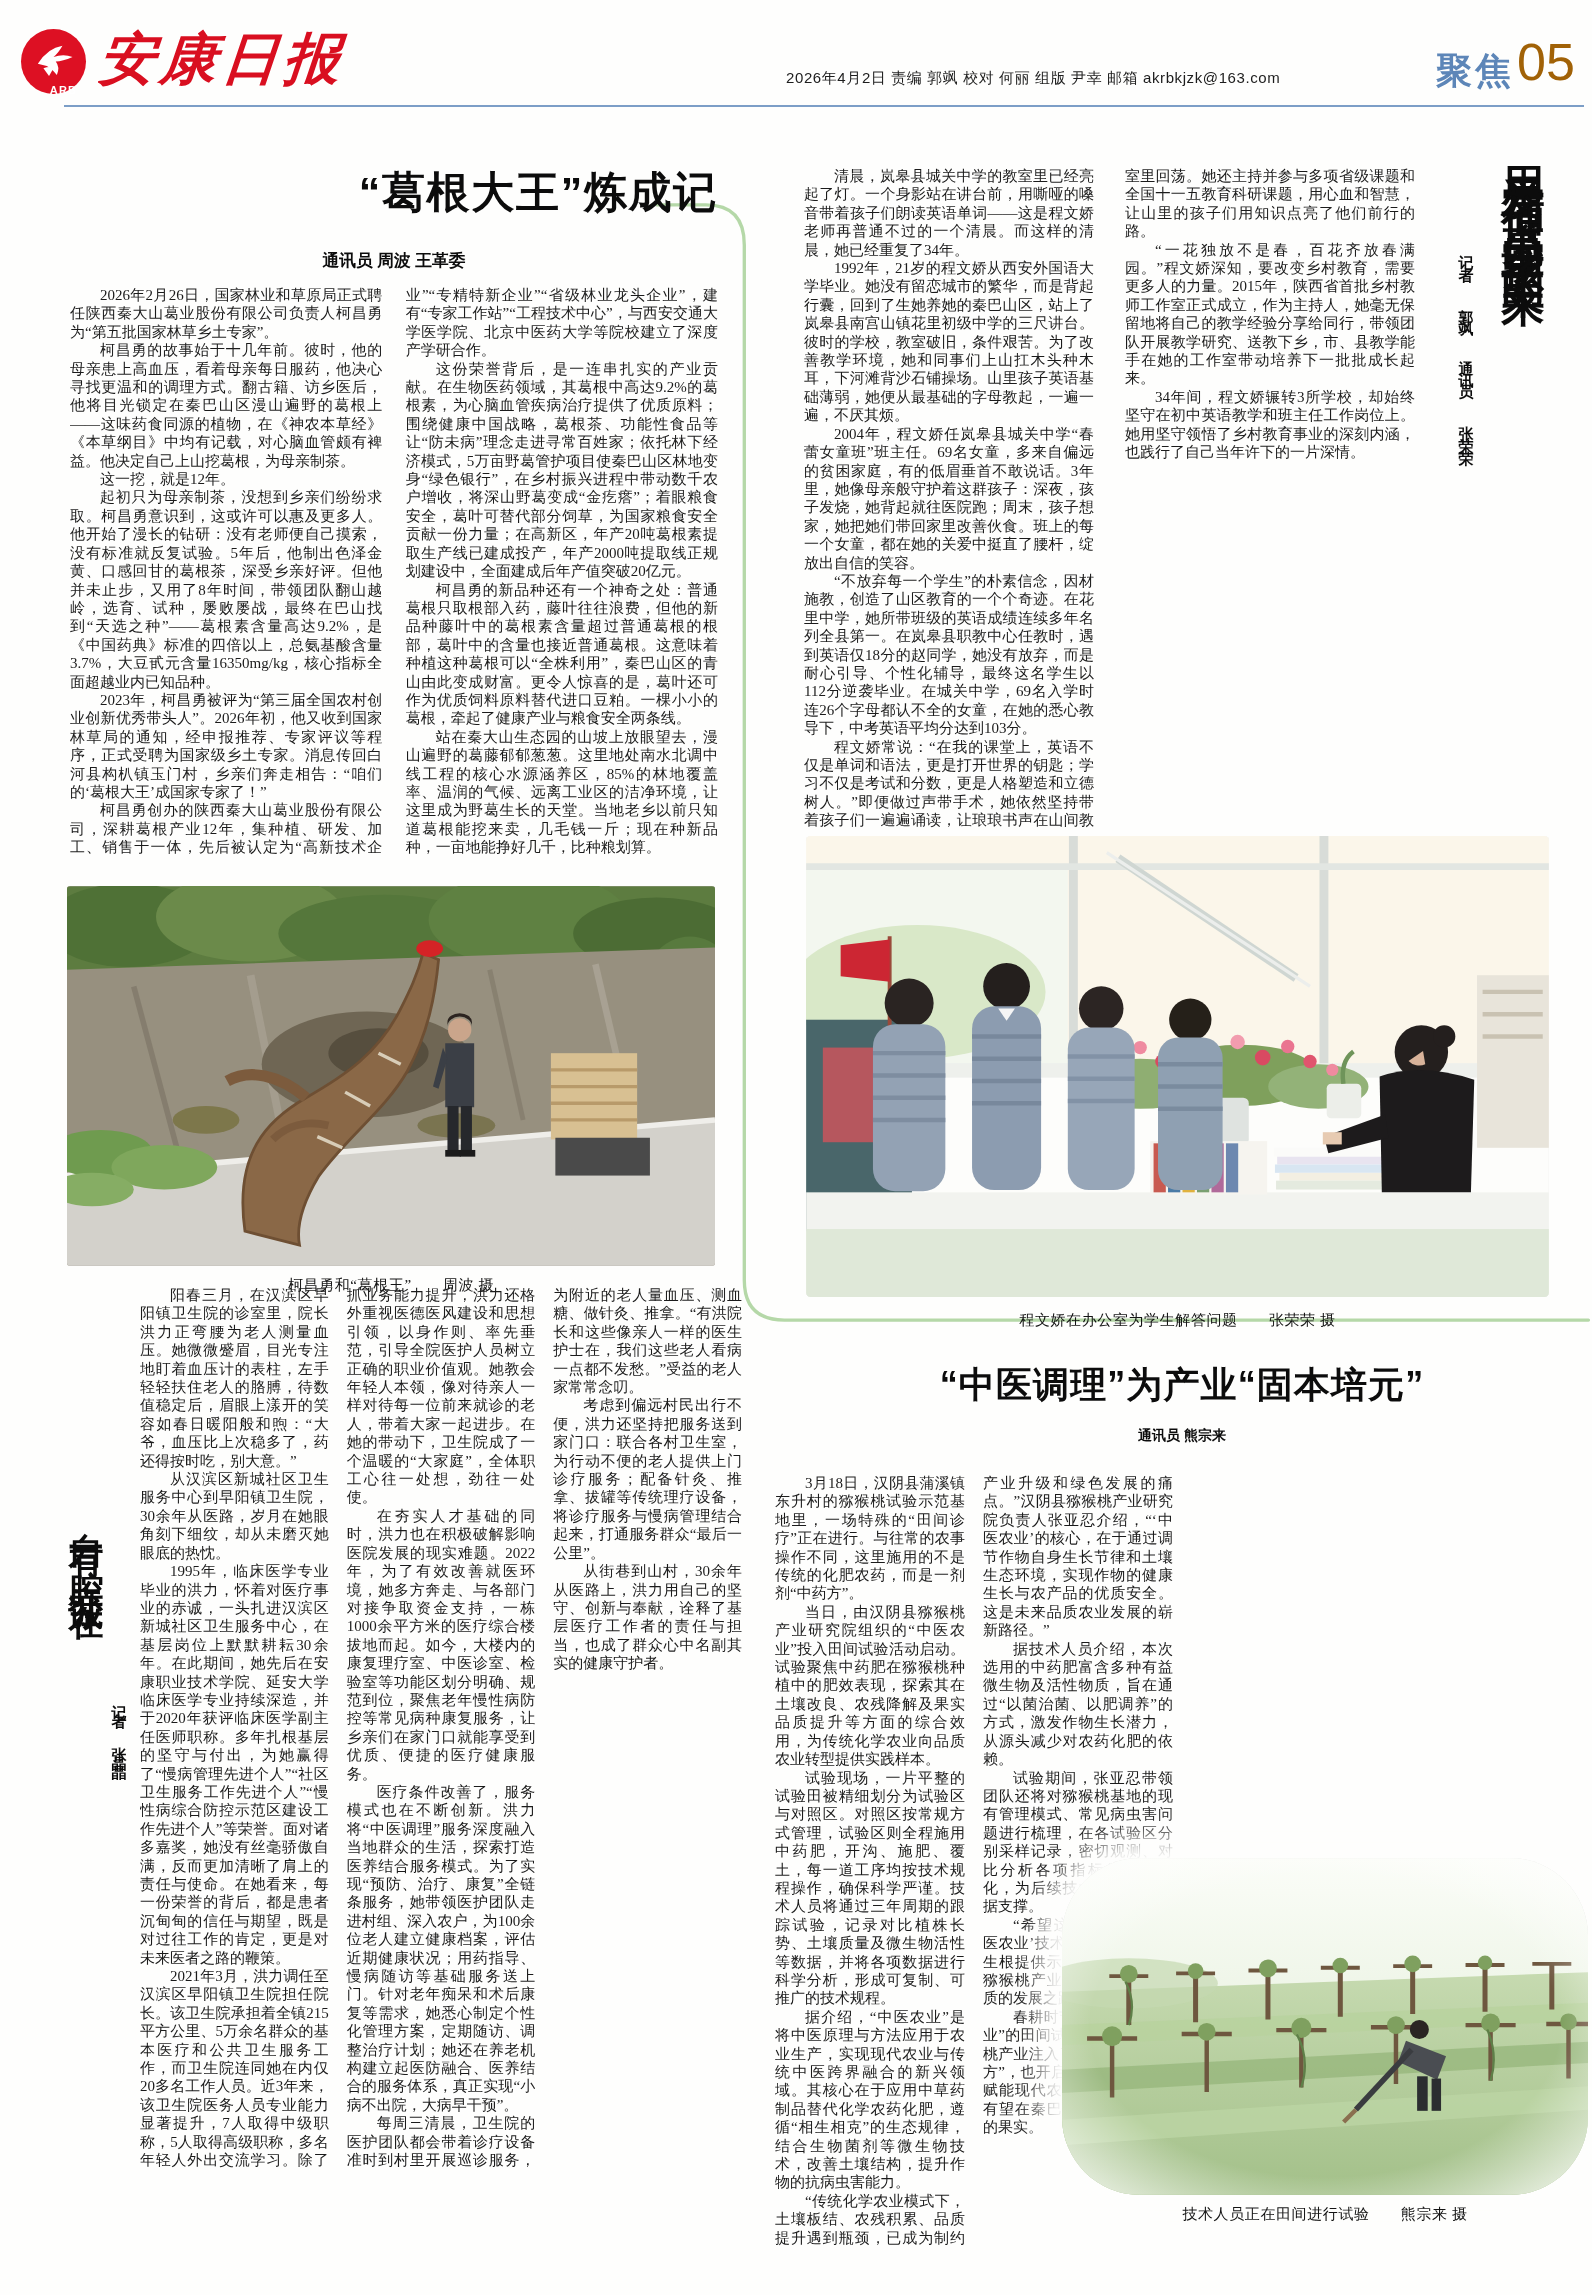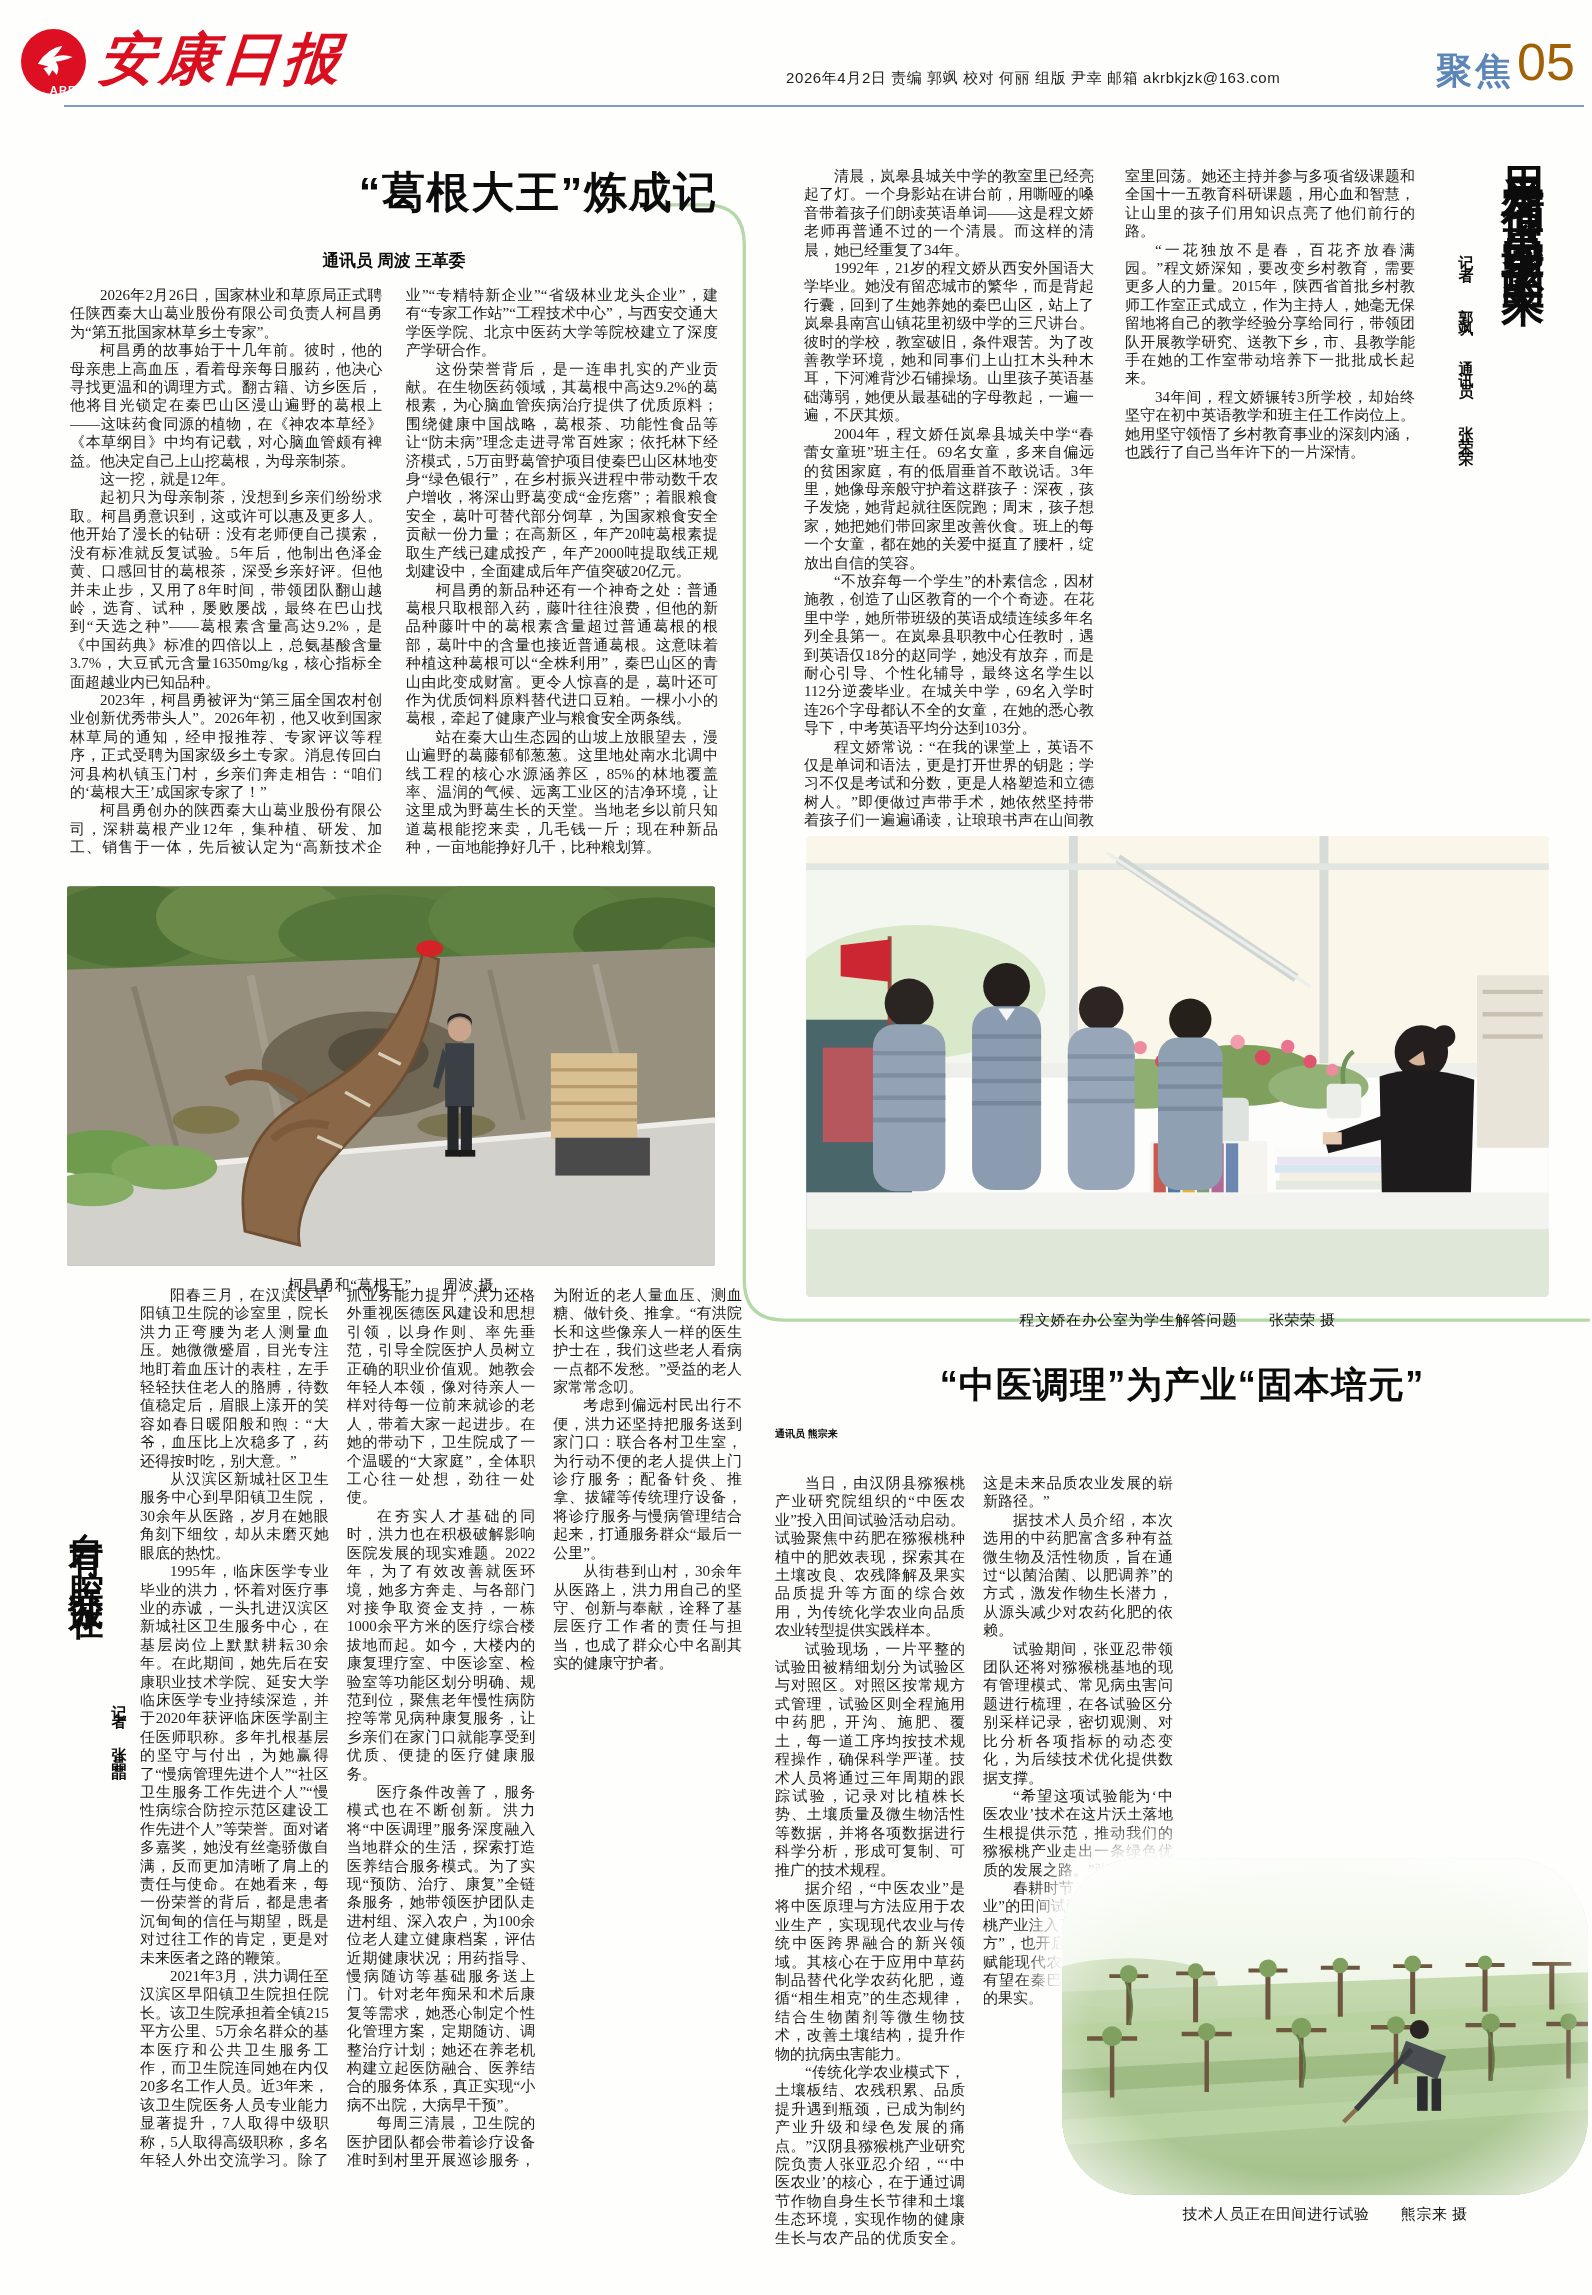--- a/index.html
+++ b/index.html
@@ -23,7 +23,7 @@
   .a1-headline{left:70px;top:164px;width:648px;text-align:right;font-size:43px;font-weight:bold;letter-spacing:1.7px;}
   .a1-byline{left:70px;top:249px;width:648px;text-align:center;font-size:16.7px;font-weight:bold;}
   .a4-headline{left:775px;top:1361px;width:814px;text-align:center;font-size:36px;font-weight:bold;letter-spacing:1.1px;}
-  .a4-byline{left:775px;top:1427px;width:814px;text-align:left;font-size:10px;font-weight:bold;}
+  .a4-byline{left:775px;top:1427px;width:814px;text-align:center;font-size:14px;font-weight:bold;}
   .vtext{writing-mode:vertical-rl;text-orientation:upright;}
   .a2-headline{left:1495px;top:132px;height:746px;font-size:43px;font-weight:bold;letter-spacing:9px;}
   .a2-byline{left:1456px;top:243px;height:501px;font-size:15px;font-weight:bold;letter-spacing:12.2px;}

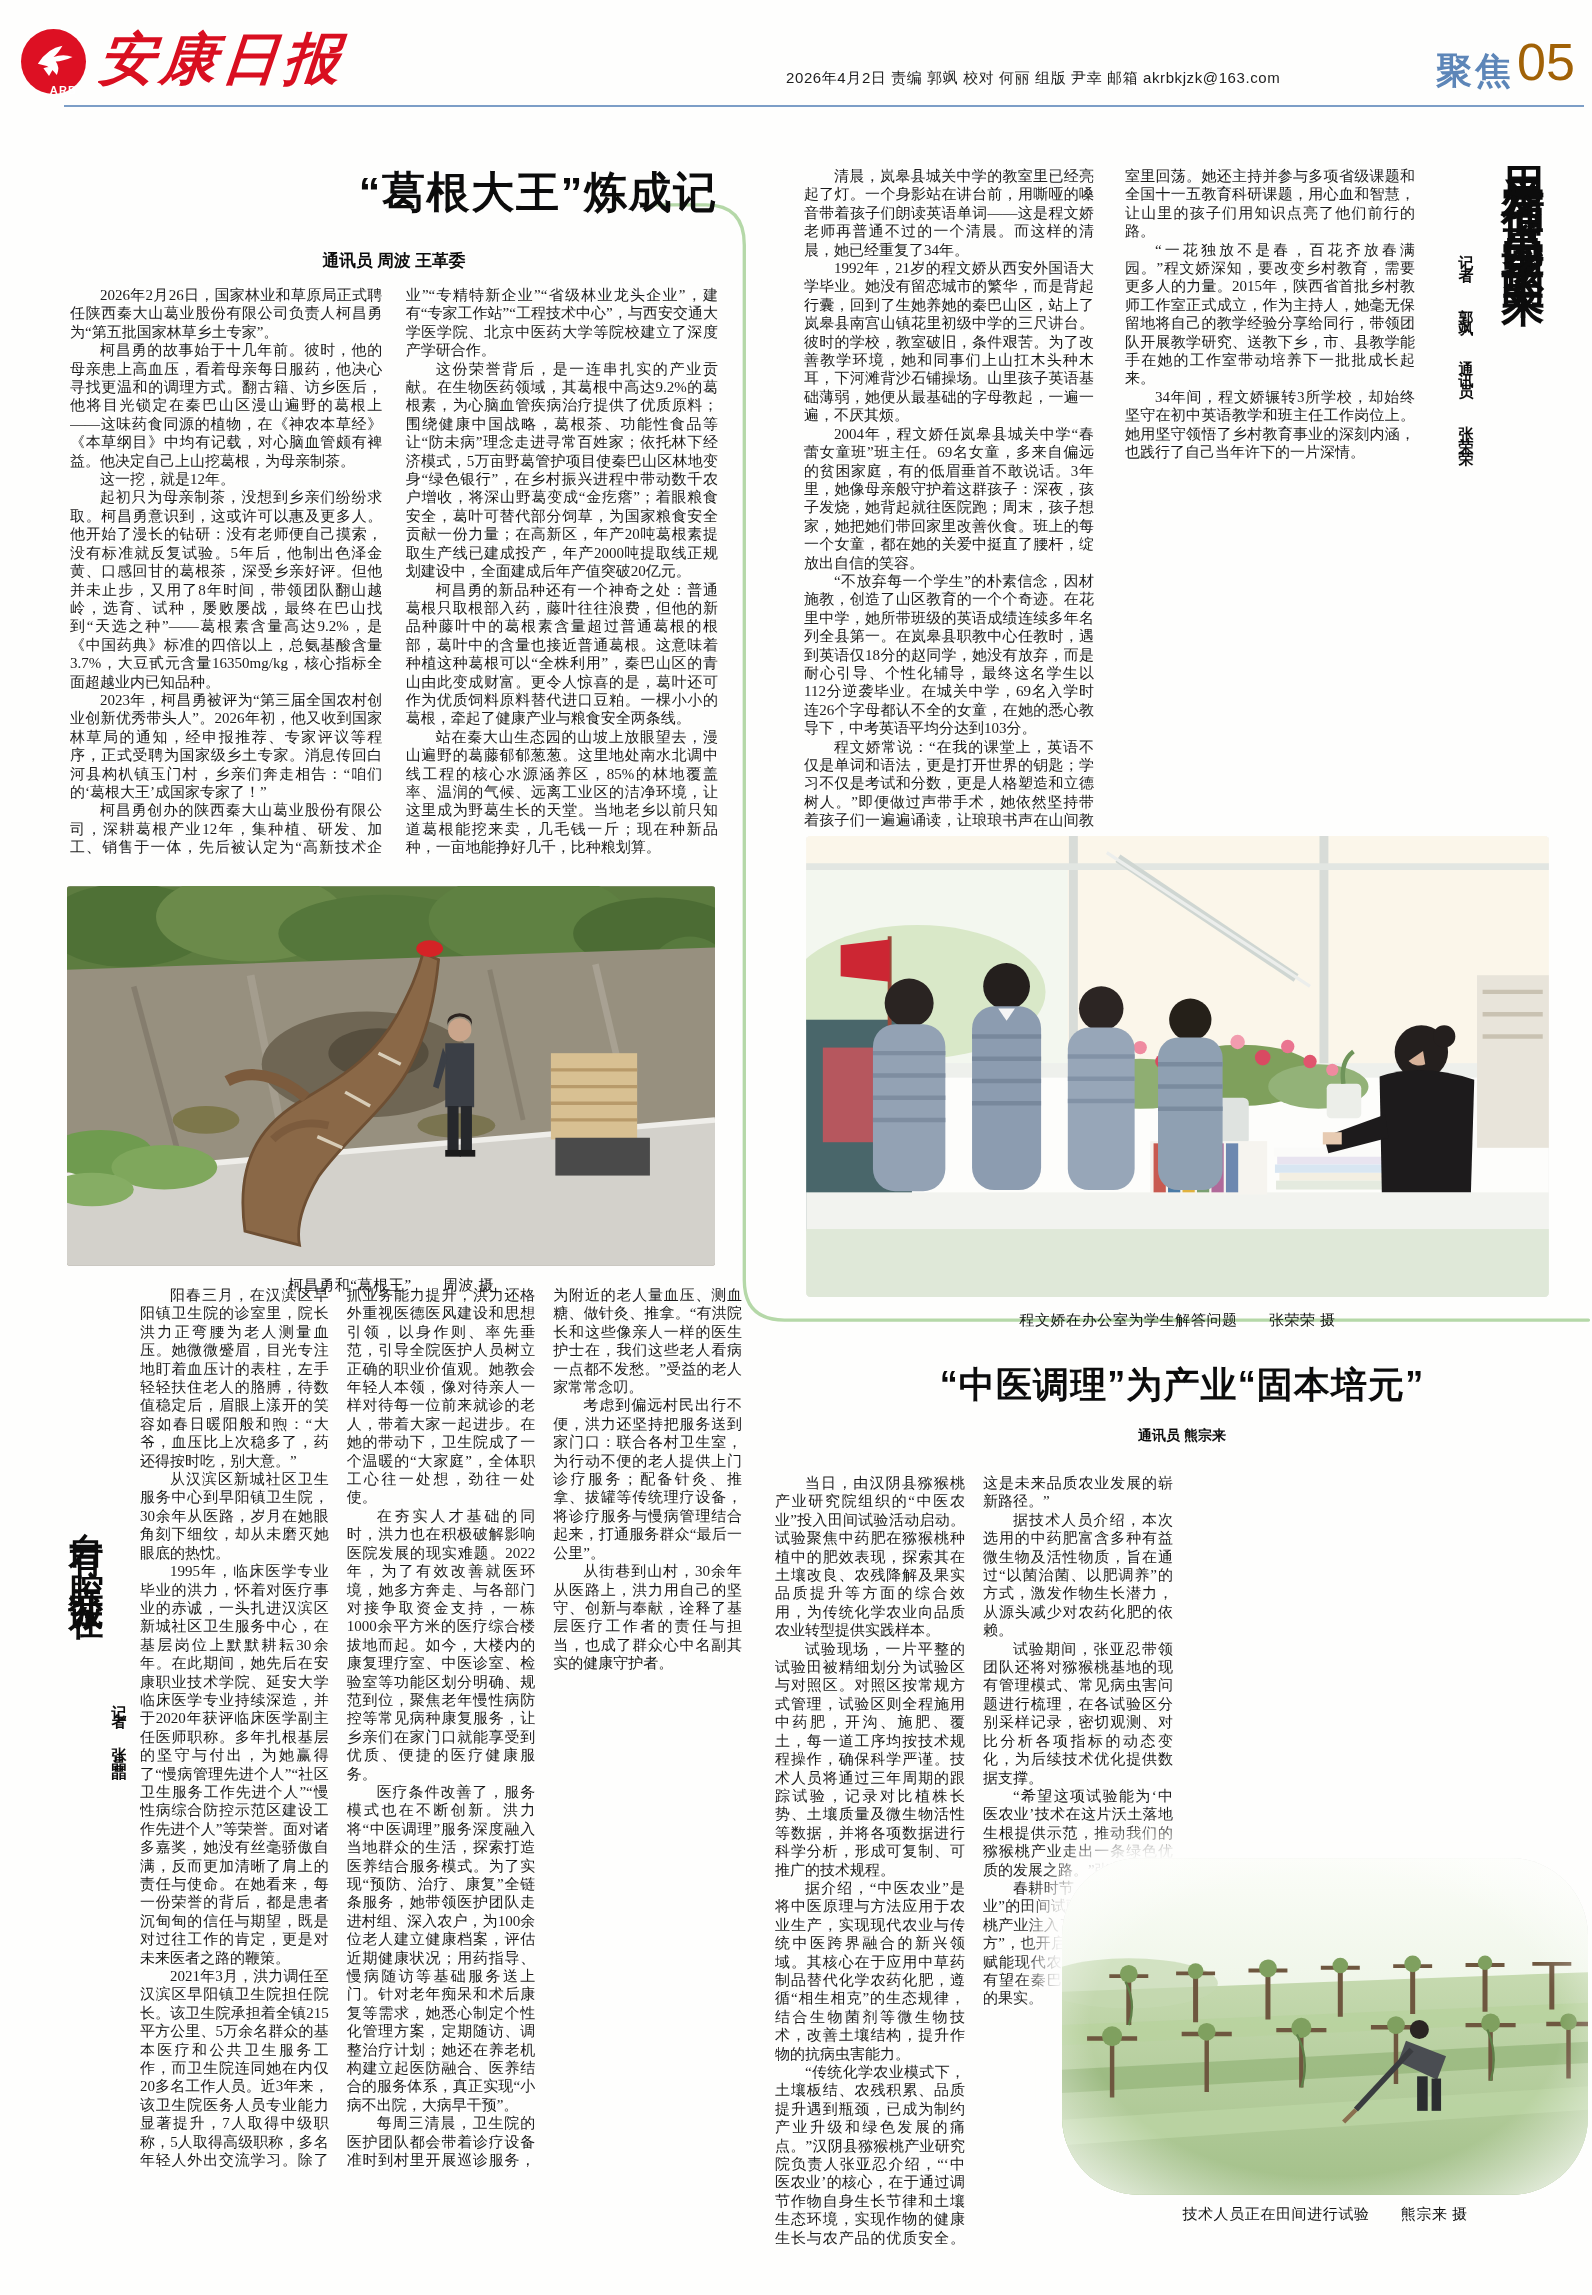--- a/index.html
+++ b/index.html
@@ -239,6 +239,7 @@
   <div class="abs h-sans a4-headline">“中医调理”为产业“固本培元”</div>
   <div class="abs h-sans a4-byline">通讯员 熊宗来</div>
   <div class="abs body-text a4-body">
+      <p>3月18日，汉阴县蒲溪镇东升村的猕猴桃试验示范基地里，一场特殊的“田间诊疗”正在进行。与往常的农事操作不同，这里施用的不是传统的化肥农药，而是一剂剂“中药方”。</p>
       <p>当日，由汉阴县猕猴桃产业研究院组织的“中医农业”投入田间试验活动启动。试验聚焦中药肥在猕猴桃种植中的肥效表现，探索其在土壤改良、农残降解及果实品质提升等方面的综合效用，为传统化学农业向品质农业转型提供实践样本。</p>
       <p>试验现场，一片平整的试验田被精细划分为试验区与对照区。对照区按常规方式管理，试验区则全程施用中药肥，开沟、施肥、覆土，每一道工序均按技术规程操作，确保科学严谨。技术人员将通过三年周期的跟踪试验，记录对比植株长势、土壤质量及微生物活性等数据，并将各项数据进行科学分析，形成可复制、可推广的技术规程。</p>
       <p>据介绍，“中医农业”是将中医原理与方法应用于农业生产，实现现代农业与传统中医跨界融合的新兴领域。其核心在于应用中草药制品替代化学农药化肥，遵循“相生相克”的生态规律，结合生物菌剂等微生物技术，改善土壤结构，提升作物的抗病虫害能力。</p>

